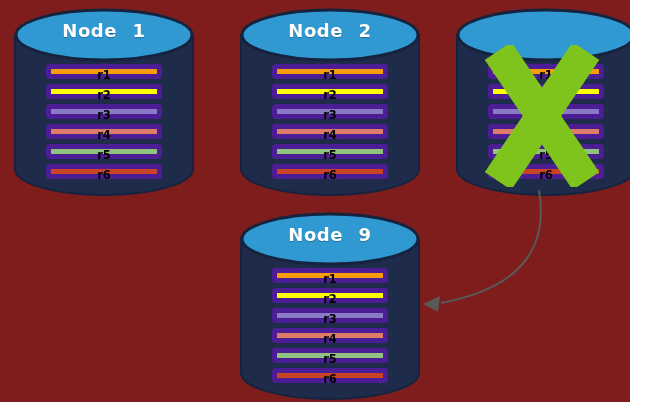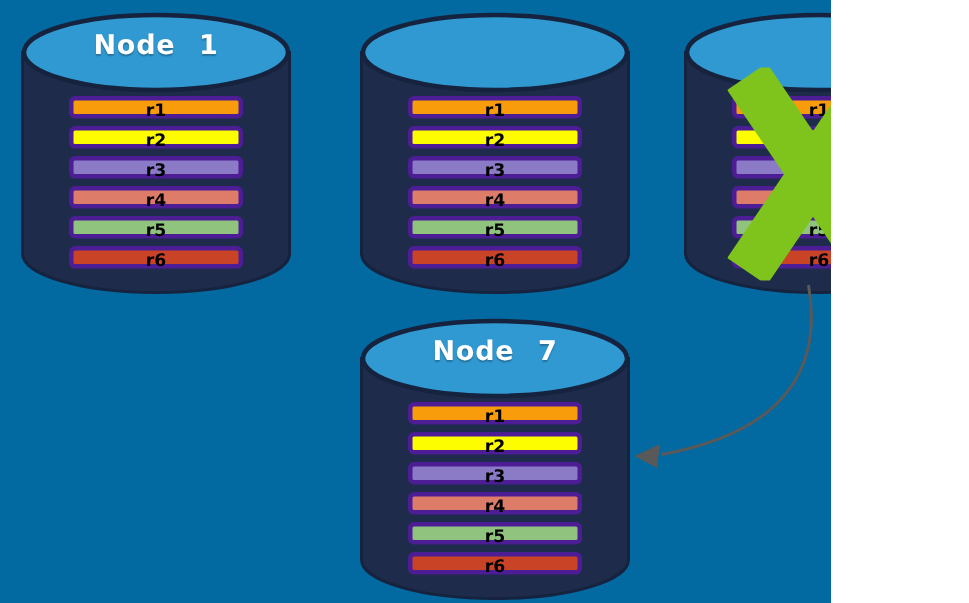--- a/index.html
+++ b/index.html
@@ -5,9 +5,9 @@
   html, body { margin: 0; padding: 0; background: #ffffff; }
   .canvas {
     position: relative;
-    width: 554px;
+    width: 630px;
     height: 402px;
-    background: #0369a1;
+    background: #7f1d1d;
     overflow: hidden;
     font-family: "DejaVu Sans", "Liberation Sans", sans-serif;
   }

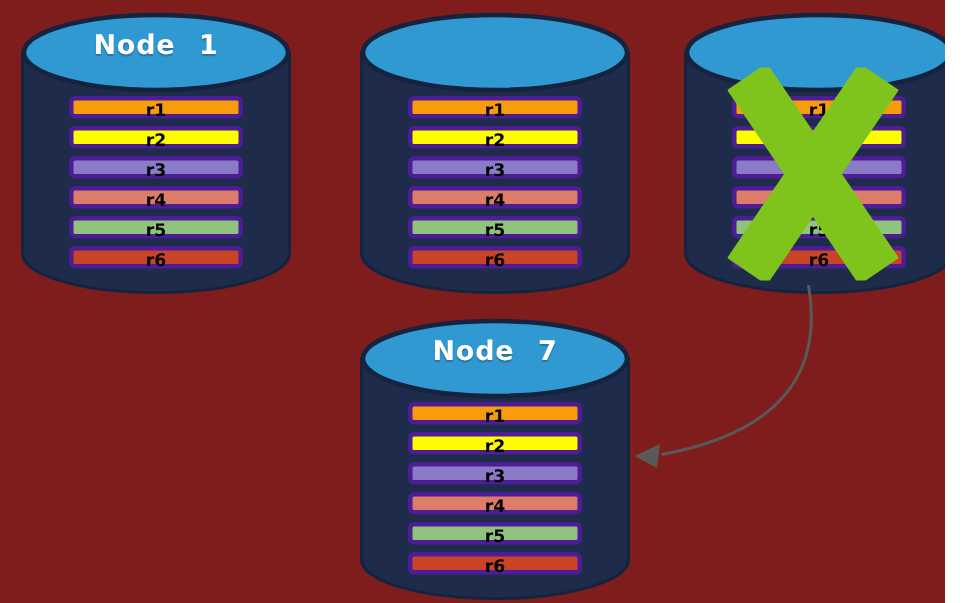--- a/index.html
+++ b/index.html
@@ -88,6 +88,7 @@
       <path d="M2 28 V162 A89 26 0 0 0 180 162 V28 Z" stroke="#16233E" stroke-width="2" style="fill: rgb(30, 43, 75);"></path>
       <ellipse cx="91" cy="28" rx="88" ry="25" stroke="#16233E" stroke-width="3" style="fill: rgb(49, 153, 210);"></ellipse>
     </svg>
+    <div class="node-title">Node 2</div>
     <div class="rows">
       <div class="bar" style="background: rgb(249, 156, 11);">r1</div>
       <div class="bar" style="background: rgb(253, 253, 0);">r2</div>

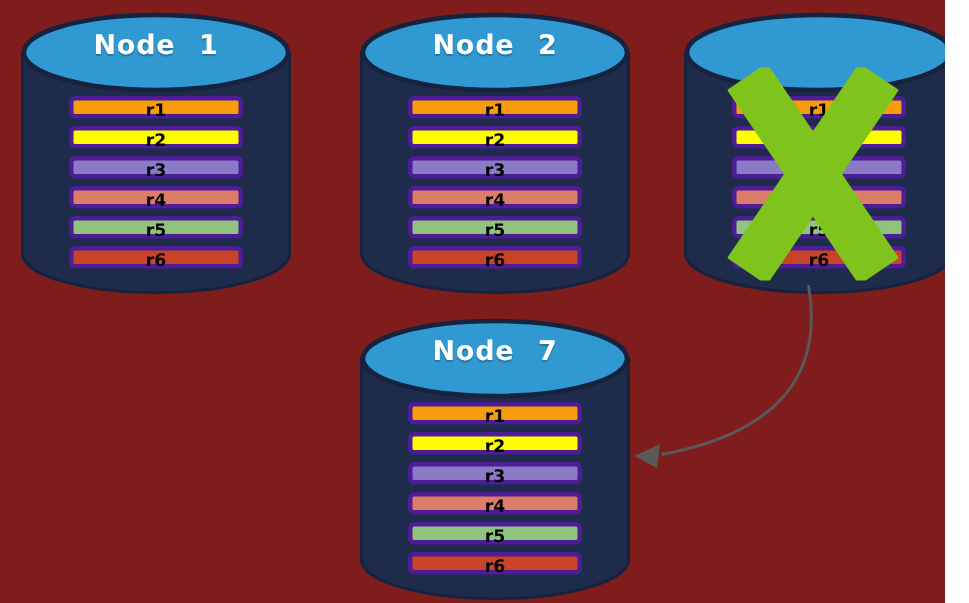--- a/index.html
+++ b/index.html
@@ -43,7 +43,7 @@
     box-sizing: border-box;
     height: 15px;
     margin-bottom: 5px;
-    border: 3px solid #4c1d95;
+    border: 5px solid #4c1d95;
     border-radius: 4px;
     text-align: center;
     font-size: 11.5px;

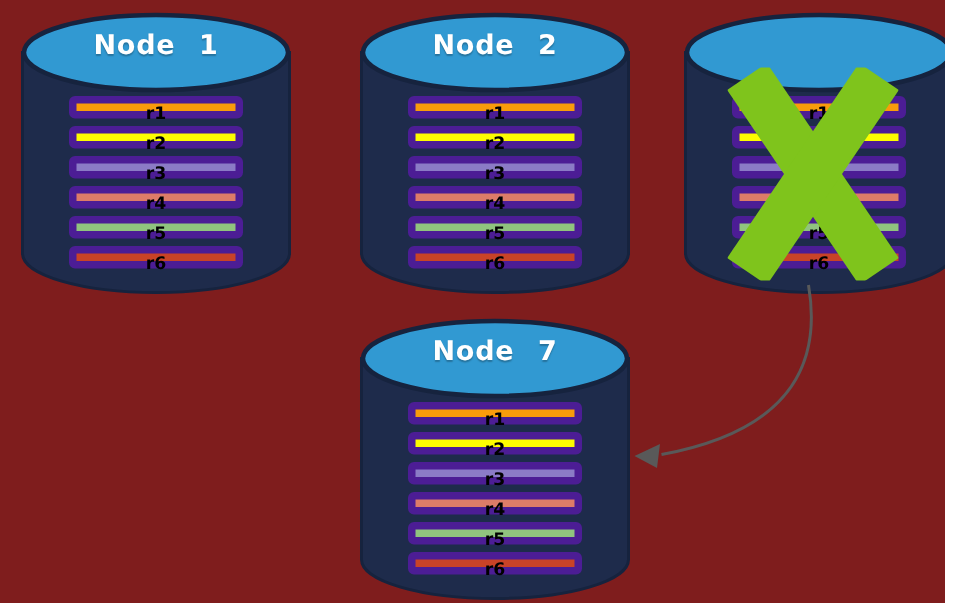--- a/index.html
+++ b/index.html
@@ -123,7 +123,7 @@
       <path d="M2 28 V162 A89 26 0 0 0 180 162 V28 Z" stroke="#16233E" stroke-width="2" style="fill: rgb(30, 43, 75);"></path>
       <ellipse cx="91" cy="28" rx="88" ry="25" stroke="#16233E" stroke-width="3" style="fill: rgb(49, 153, 210);"></ellipse>
     </svg>
-    <div class="node-title">Node 7</div>
+    <div class="node-title">Node 9</div>
     <div class="rows">
       <div class="bar" style="background: rgb(249, 156, 11);">r1</div>
       <div class="bar" style="background: rgb(253, 253, 0);">r2</div>

